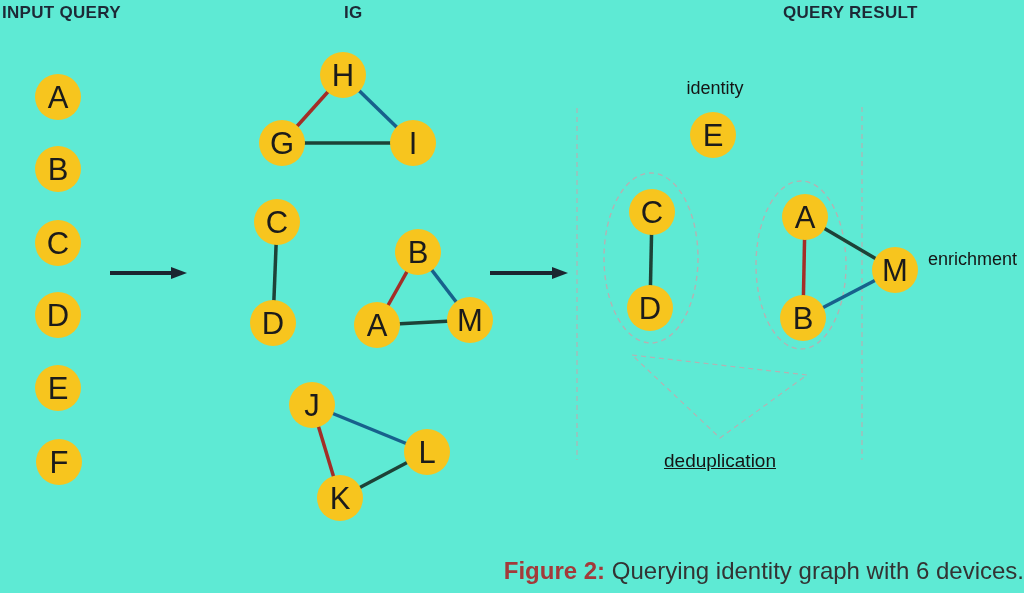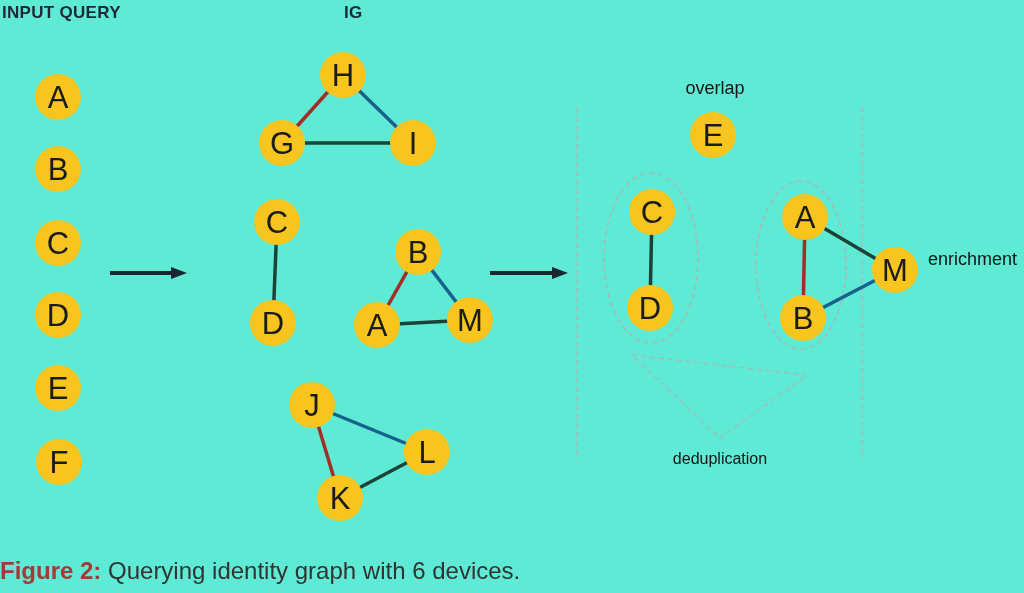--- a/index.html
+++ b/index.html
@@ -38,6 +38,7 @@
 
   <div class="hdr" style="left:2px;top:3px">INPUT QUERY</div>
   <div class="hdr" style="left:344px;top:3px">IG</div>
+  <div class="hdr" style="left:783px;top:3px">QUERY RESULT</div>
 
   <svg id="diagram-svg" width="1024" height="593">
       <line x1="577" y1="108" x2="577" y2="460" stroke="#B3B3B3" stroke-width="1.2" stroke-dasharray="5 4"></line>

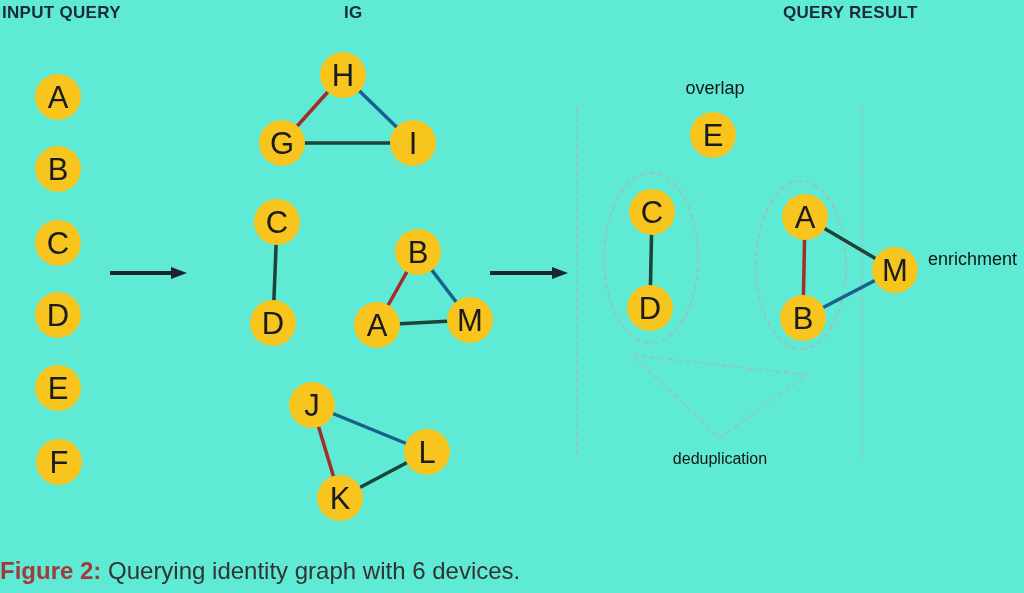--- a/index.html
+++ b/index.html
@@ -92,7 +92,7 @@
       <div class="node" style="left: 872px; top: 247px; height: 46px; width: 46px;">M</div>
     </div>
 
-  <div class="lbl" style="left:715px;top:78px;transform:translateX(-50%)">overlap</div>
+  <div class="lbl" style="left:715px;top:78px;transform:translateX(-50%)">identity</div>
   <div class="lbl" style="left:928px;top:249px">enrichment</div>
   <div class="lbl lbl-dedup" style="left:720px;top:450px;transform:translateX(-50%)">deduplication</div>
 

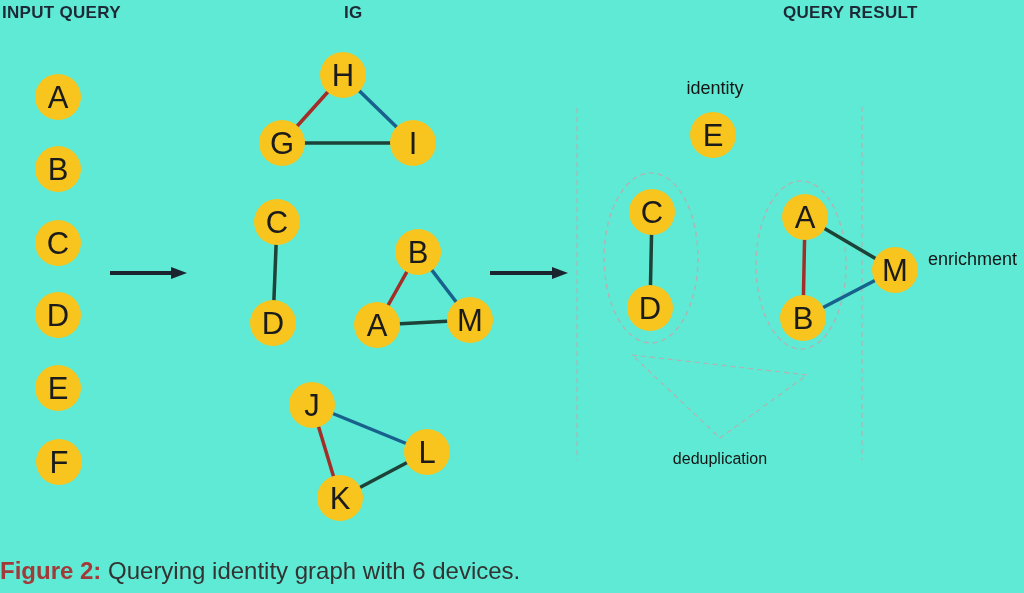--- a/index.html
+++ b/index.html
@@ -24,7 +24,7 @@
     position:absolute; font-size:18px; color:var(--label,#151515);
     white-space:nowrap;
   }
-  .lbl-dedup { font-size:16px; }
+  .lbl-dedup { font-size:19px;text-decoration:underline; }
   .caption {
     position:absolute; left:0; right:0; top:557px; text-align:left;
     font-size:24px; color:var(--caption-text,#333333); white-space:nowrap;

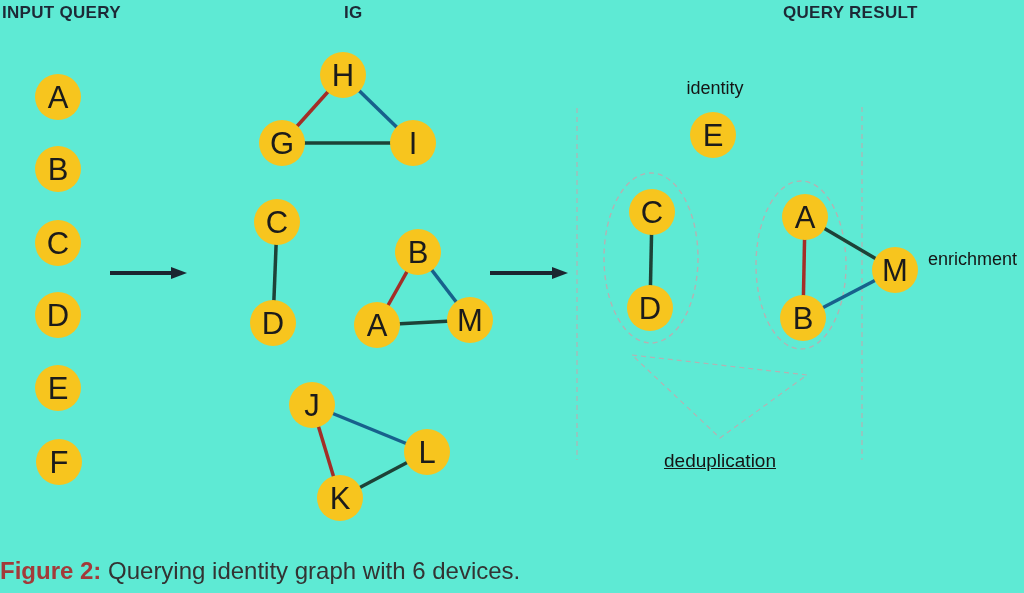--- a/index.html
+++ b/index.html
@@ -26,7 +26,7 @@
   }
   .lbl-dedup { font-size:19px;text-decoration:underline; }
   .caption {
-    position:absolute; left:0; right:0; top:557px; text-align:left;
+    position:absolute; left:0; right:0; top:557px; text-align:right;
     font-size:24px; color:var(--caption-text,#333333); white-space:nowrap;
   }
   .caption .fig { font-weight:700; color:var(--caption-accent,#a33a3a); }

